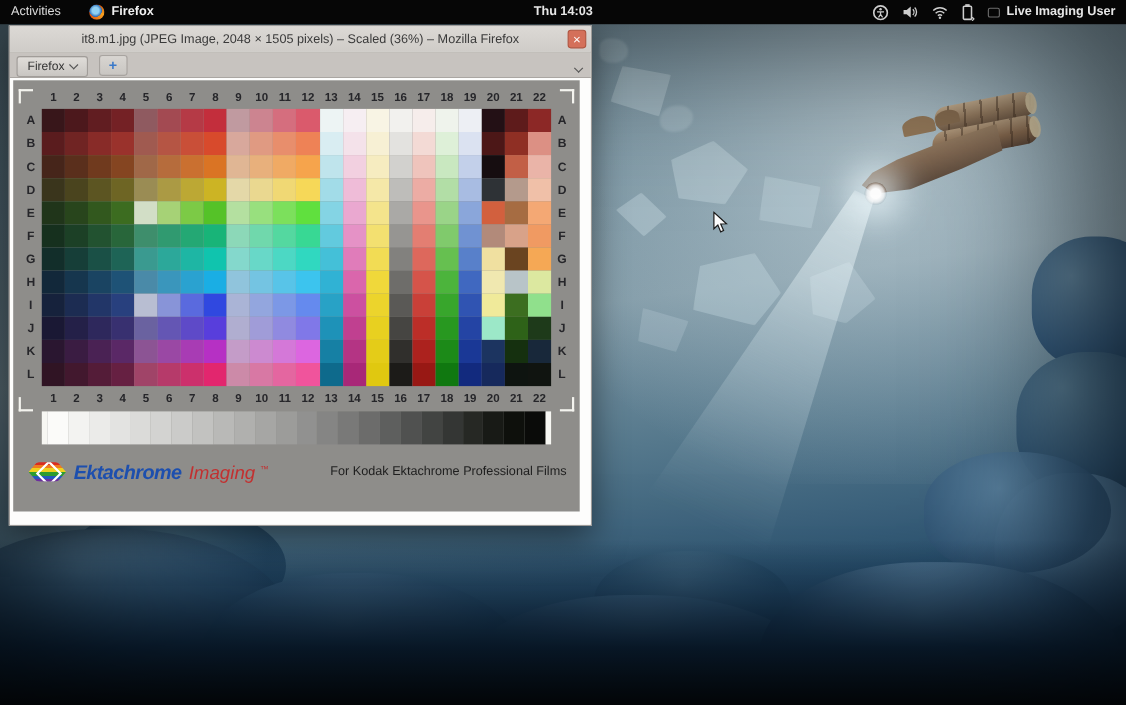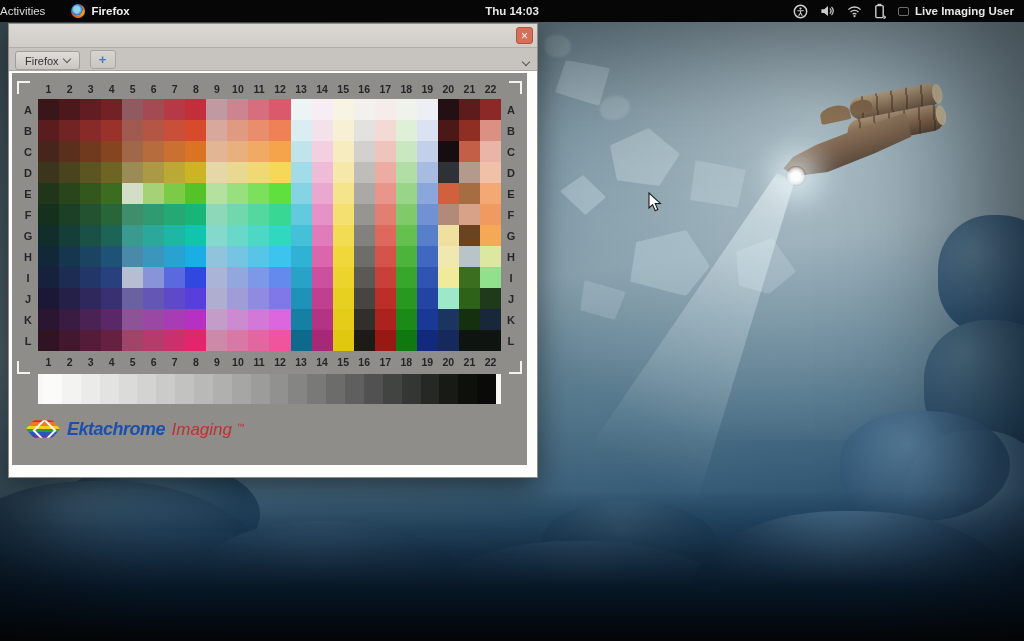--- a/index.html
+++ b/index.html
@@ -68,7 +68,7 @@
   
   .topbar{position:absolute;left:0;top:0;width:1024px;height:22px;background:#060606;color:#dcdcdc;
     display:flex;align-items:center;font-size:11.5px;z-index:30;}
-  .tb-left{display:flex;align-items:center;gap:26px;}
+  .tb-left{display:flex;align-items:center;gap:26px;padding-left:10px;}
   .tb-app{display:flex;align-items:center;gap:6px;font-weight:700;color:#f0f0f0;}
   .fficon{width:14px;height:14px;border-radius:50%;
     background:radial-gradient(circle at 42% 40%,#8fd0f4 0 26%,#2e6cb4 48%,rgba(0,0,0,0) 50%),

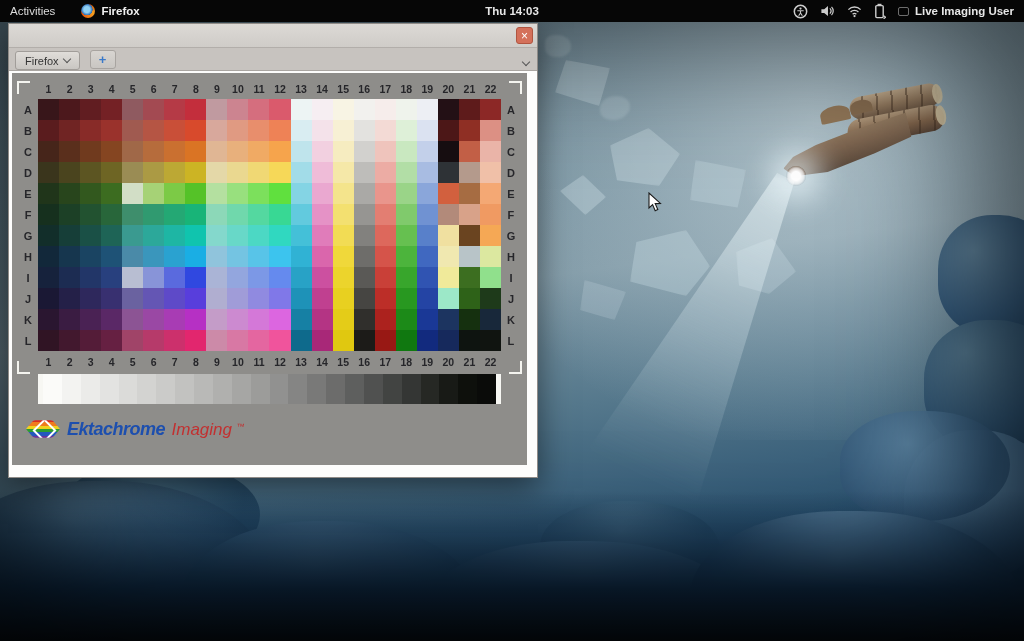--- a/index.html
+++ b/index.html
@@ -216,6 +216,7 @@
 
   <div class="window">
     <div class="titlebar">
+      <span class="wtitle">it8.m1.jpg (JPEG Image, 2048 × 1505 pixels) – Scaled (36%) – Mozilla Firefox</span>
       <span class="closebtn">×</span>
     </div>
     <div class="tabbar">

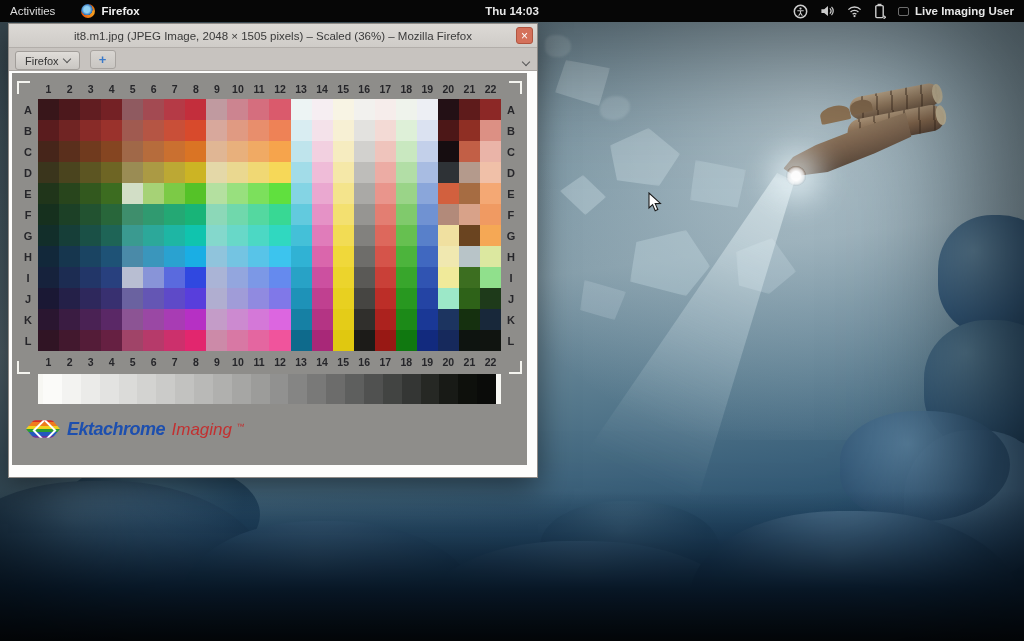--- a/index.html
+++ b/index.html
@@ -629,6 +629,7 @@
             </span>
           </div>
           <div class="f-right">
+            <div>For Kodak Ektachrome Professional Films</div>
           </div>
         </div>
         <div class="mark mk-tl"></div>

